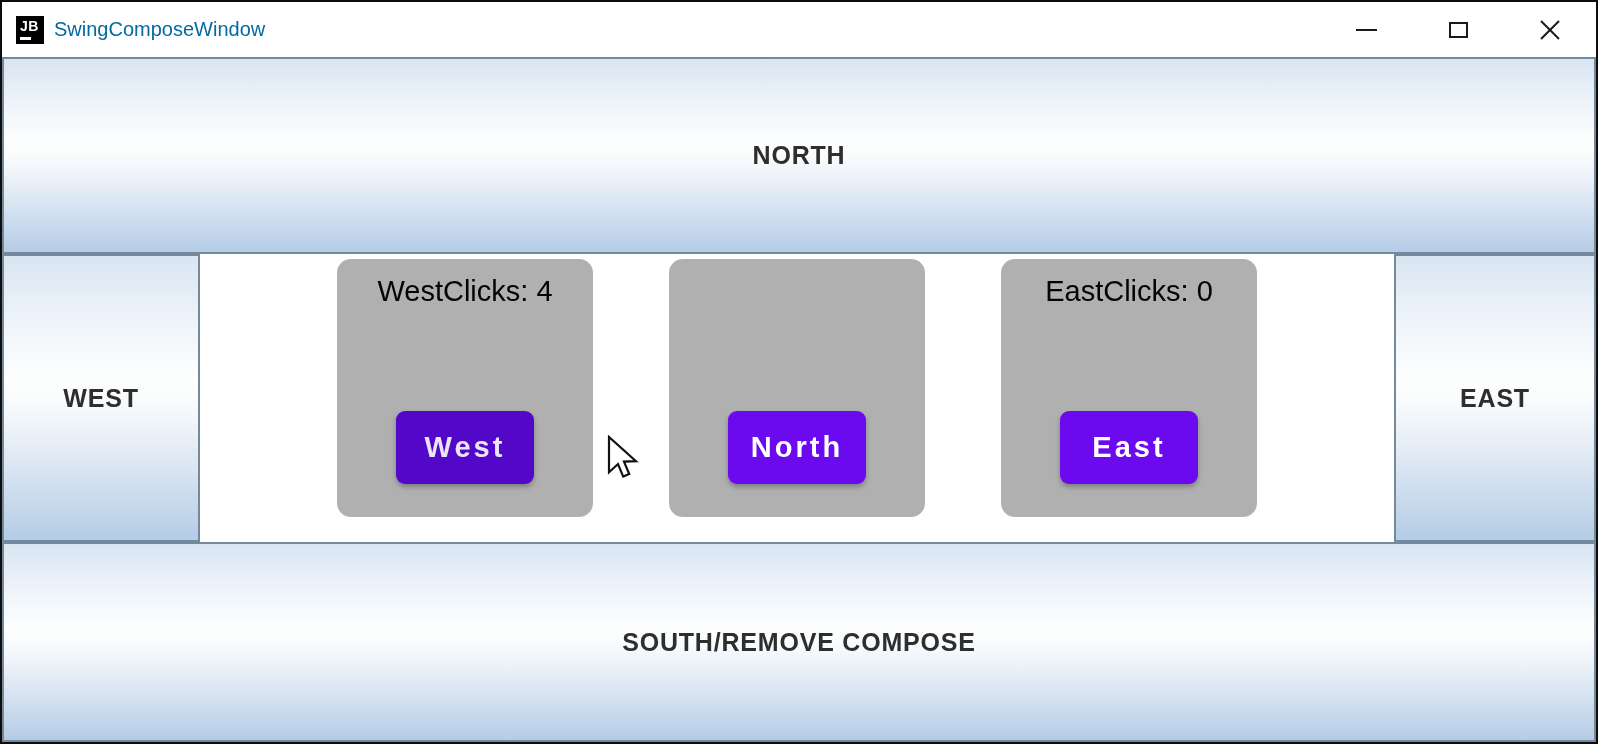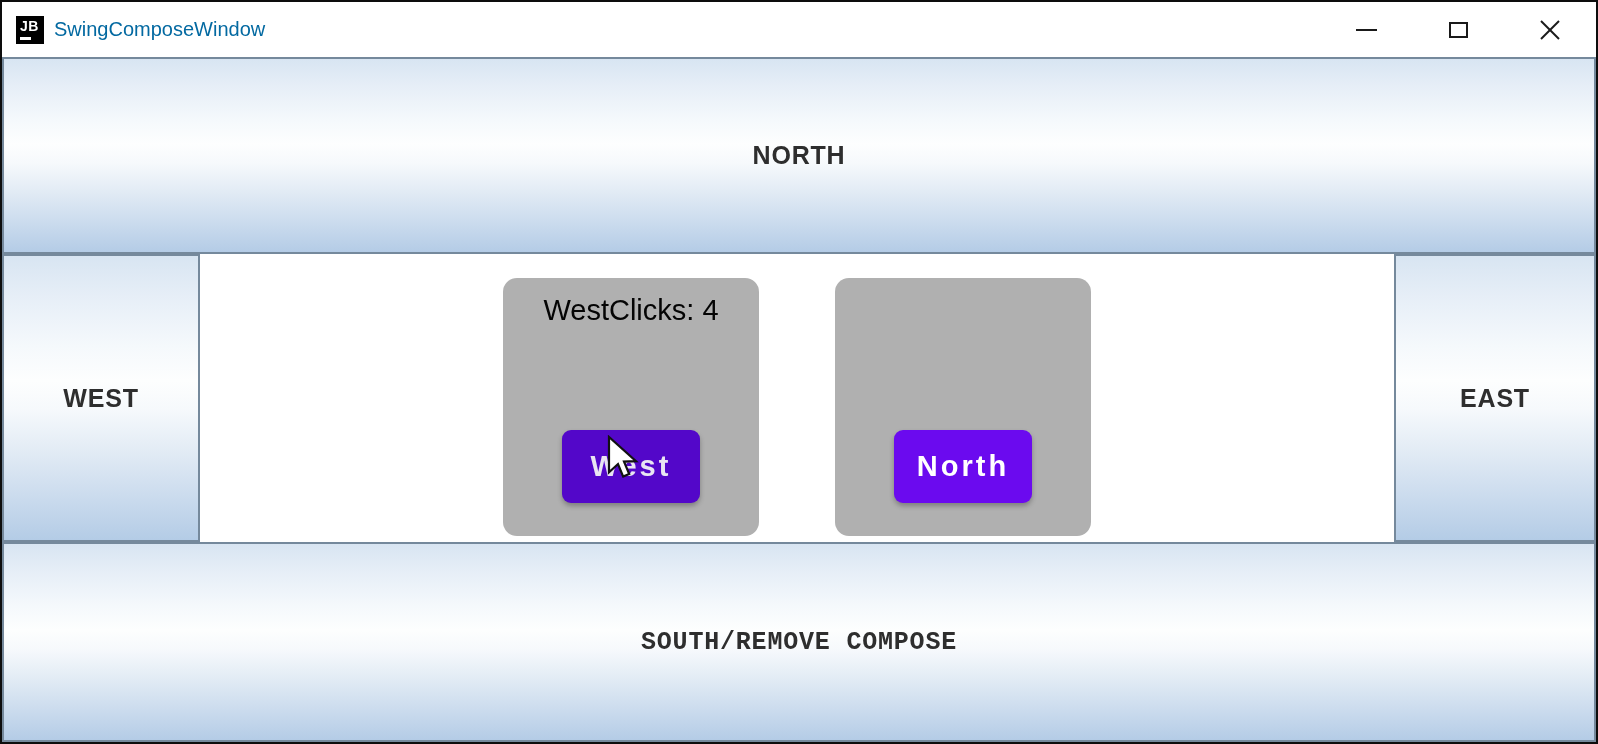--- a/index.html
+++ b/index.html
@@ -75,7 +75,7 @@
     background: #ffffff;
     display: flex; justify-content: center; align-items: flex-start;
     gap: 76px;
-    padding-top: 24px;
+    padding-top: 5px;
   }
   .card {
     width: 256px; height: 258px;

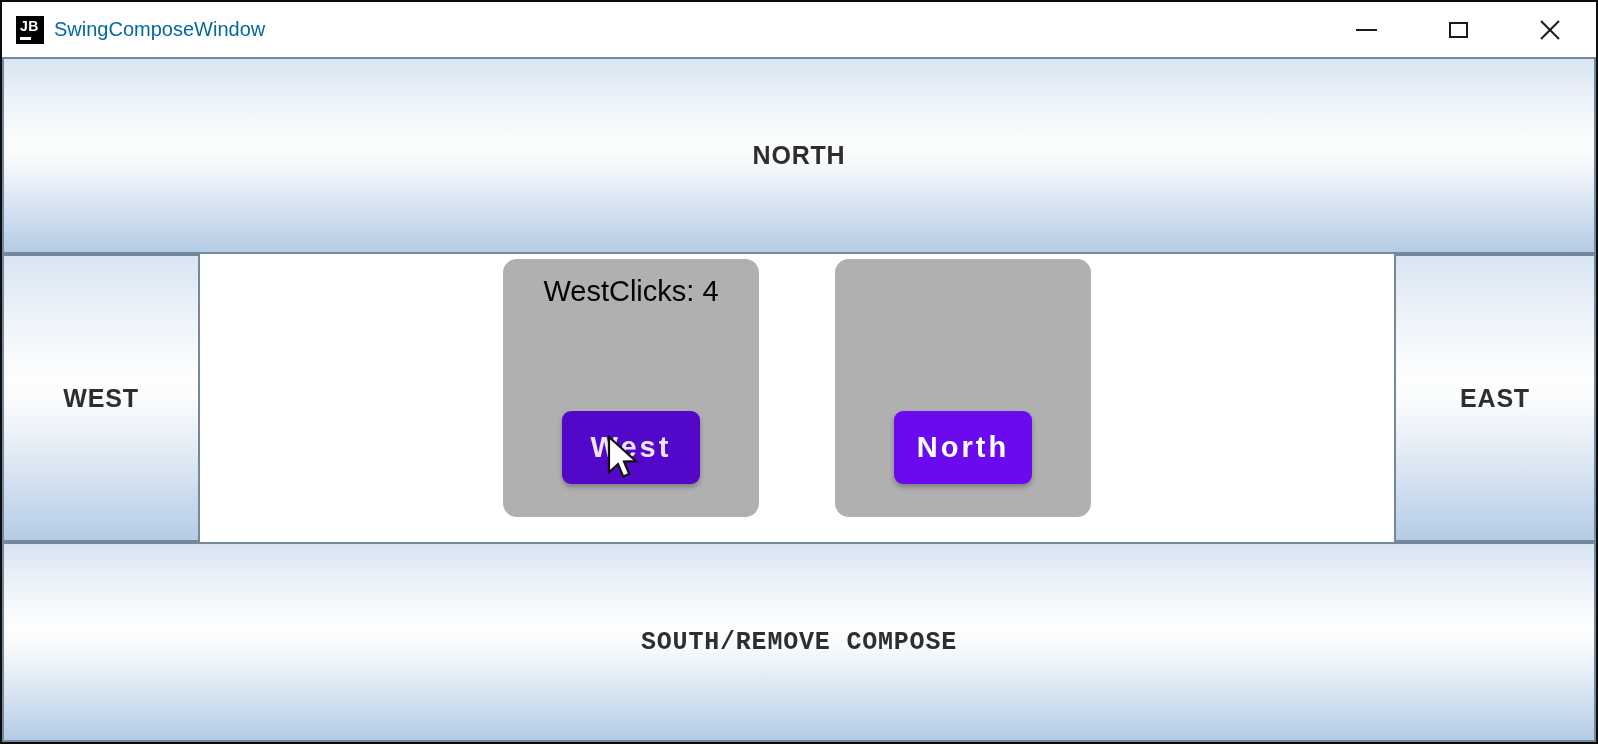--- a/index.html
+++ b/index.html
@@ -150,6 +150,10 @@
         <button class="action-btn" style="background-color: rgb(107, 10, 239); color: rgb(255, 255, 255);">North</button>
       </div>
 
+      <div class="card" style="background-color: rgb(176, 176, 176);">
+        <div class="card-counter">EastClicks: 0</div>
+        <button class="action-btn" style="background-color: rgb(107, 10, 239); color: rgb(255, 255, 255);">East</button>
+      </div>
 
     </div>
 

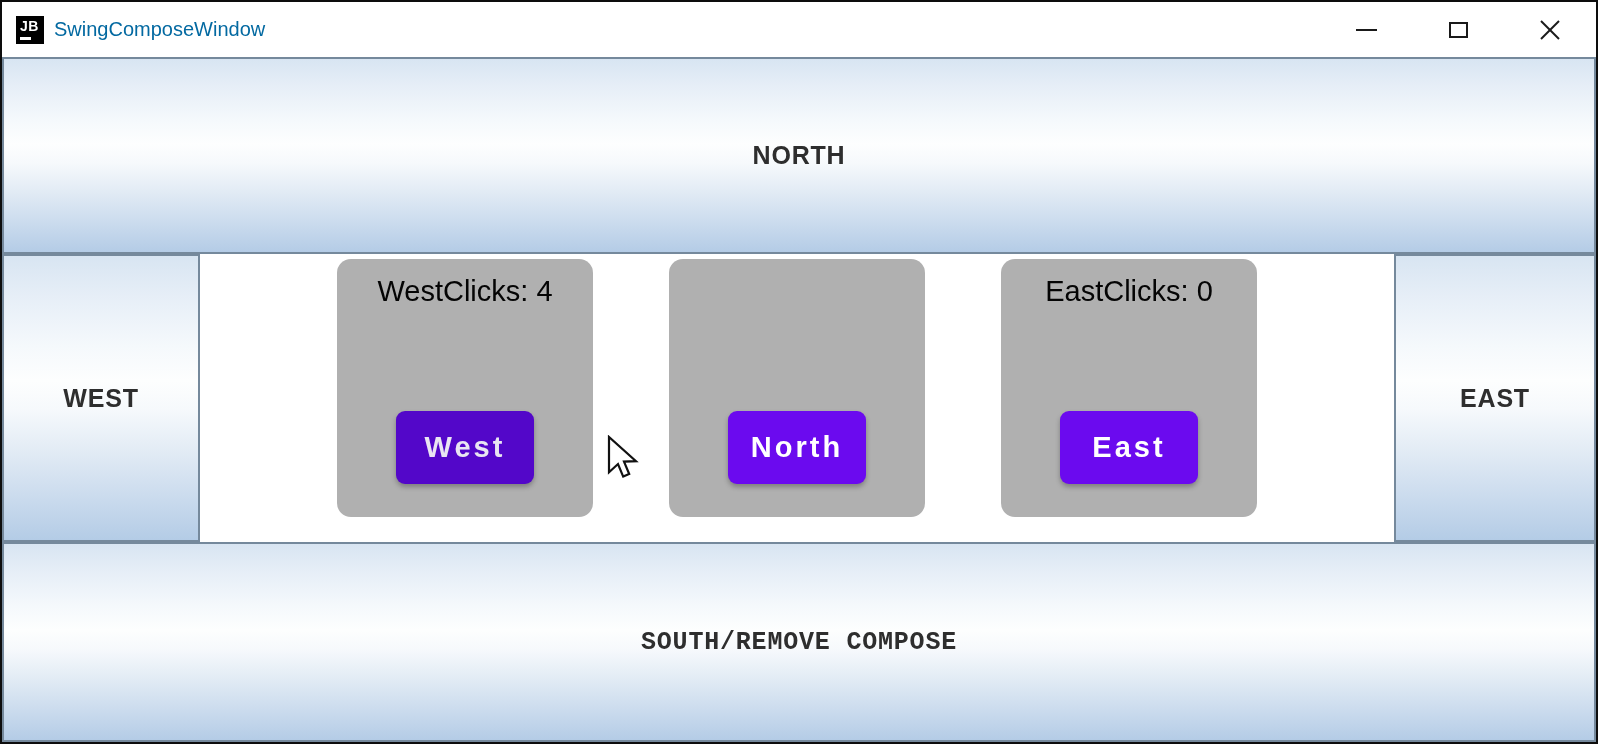--- a/index.html
+++ b/index.html
@@ -67,7 +67,7 @@
   .middle-row   { flex: 0 0 288px; display: flex; min-height: 0; }
   .region-west  { flex: 0 0 198px; }
   .region-east  { flex: 0 0 202px; }
-  .region-south { flex: 1; font-family: Liberation Mono, monospace; }
+  .region-south { flex: 1; }
 
   
   .center-panel {

